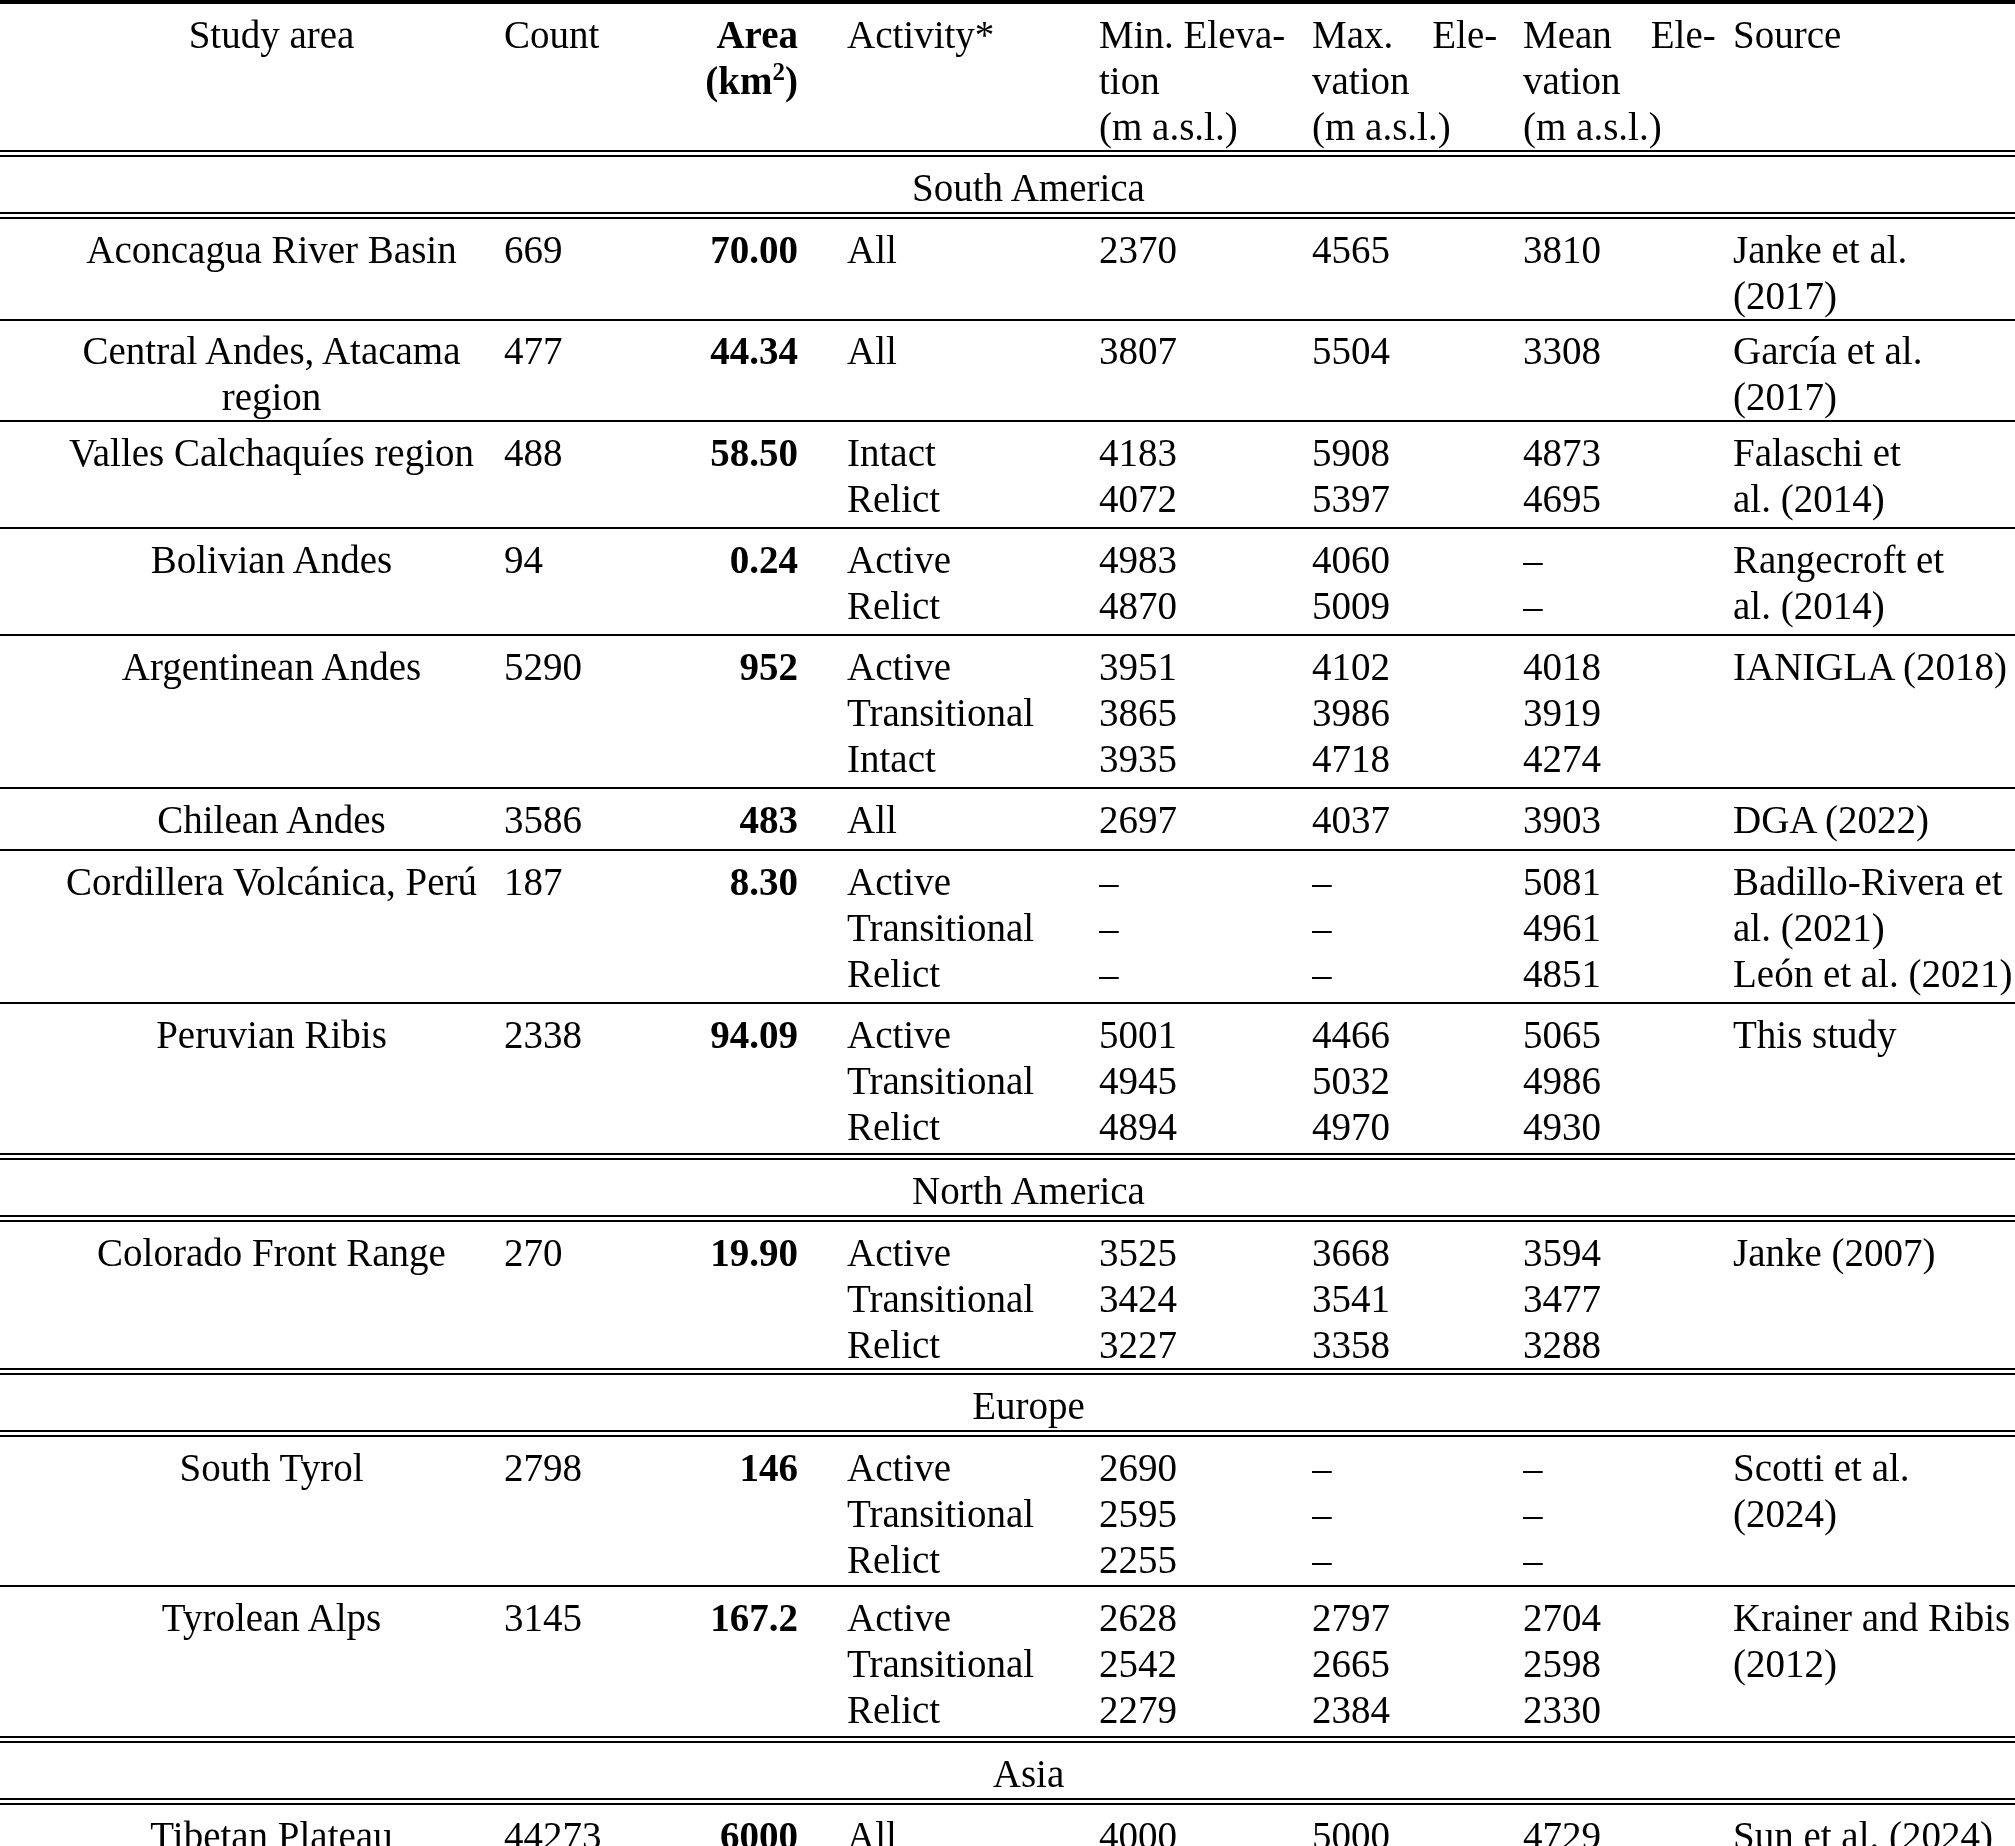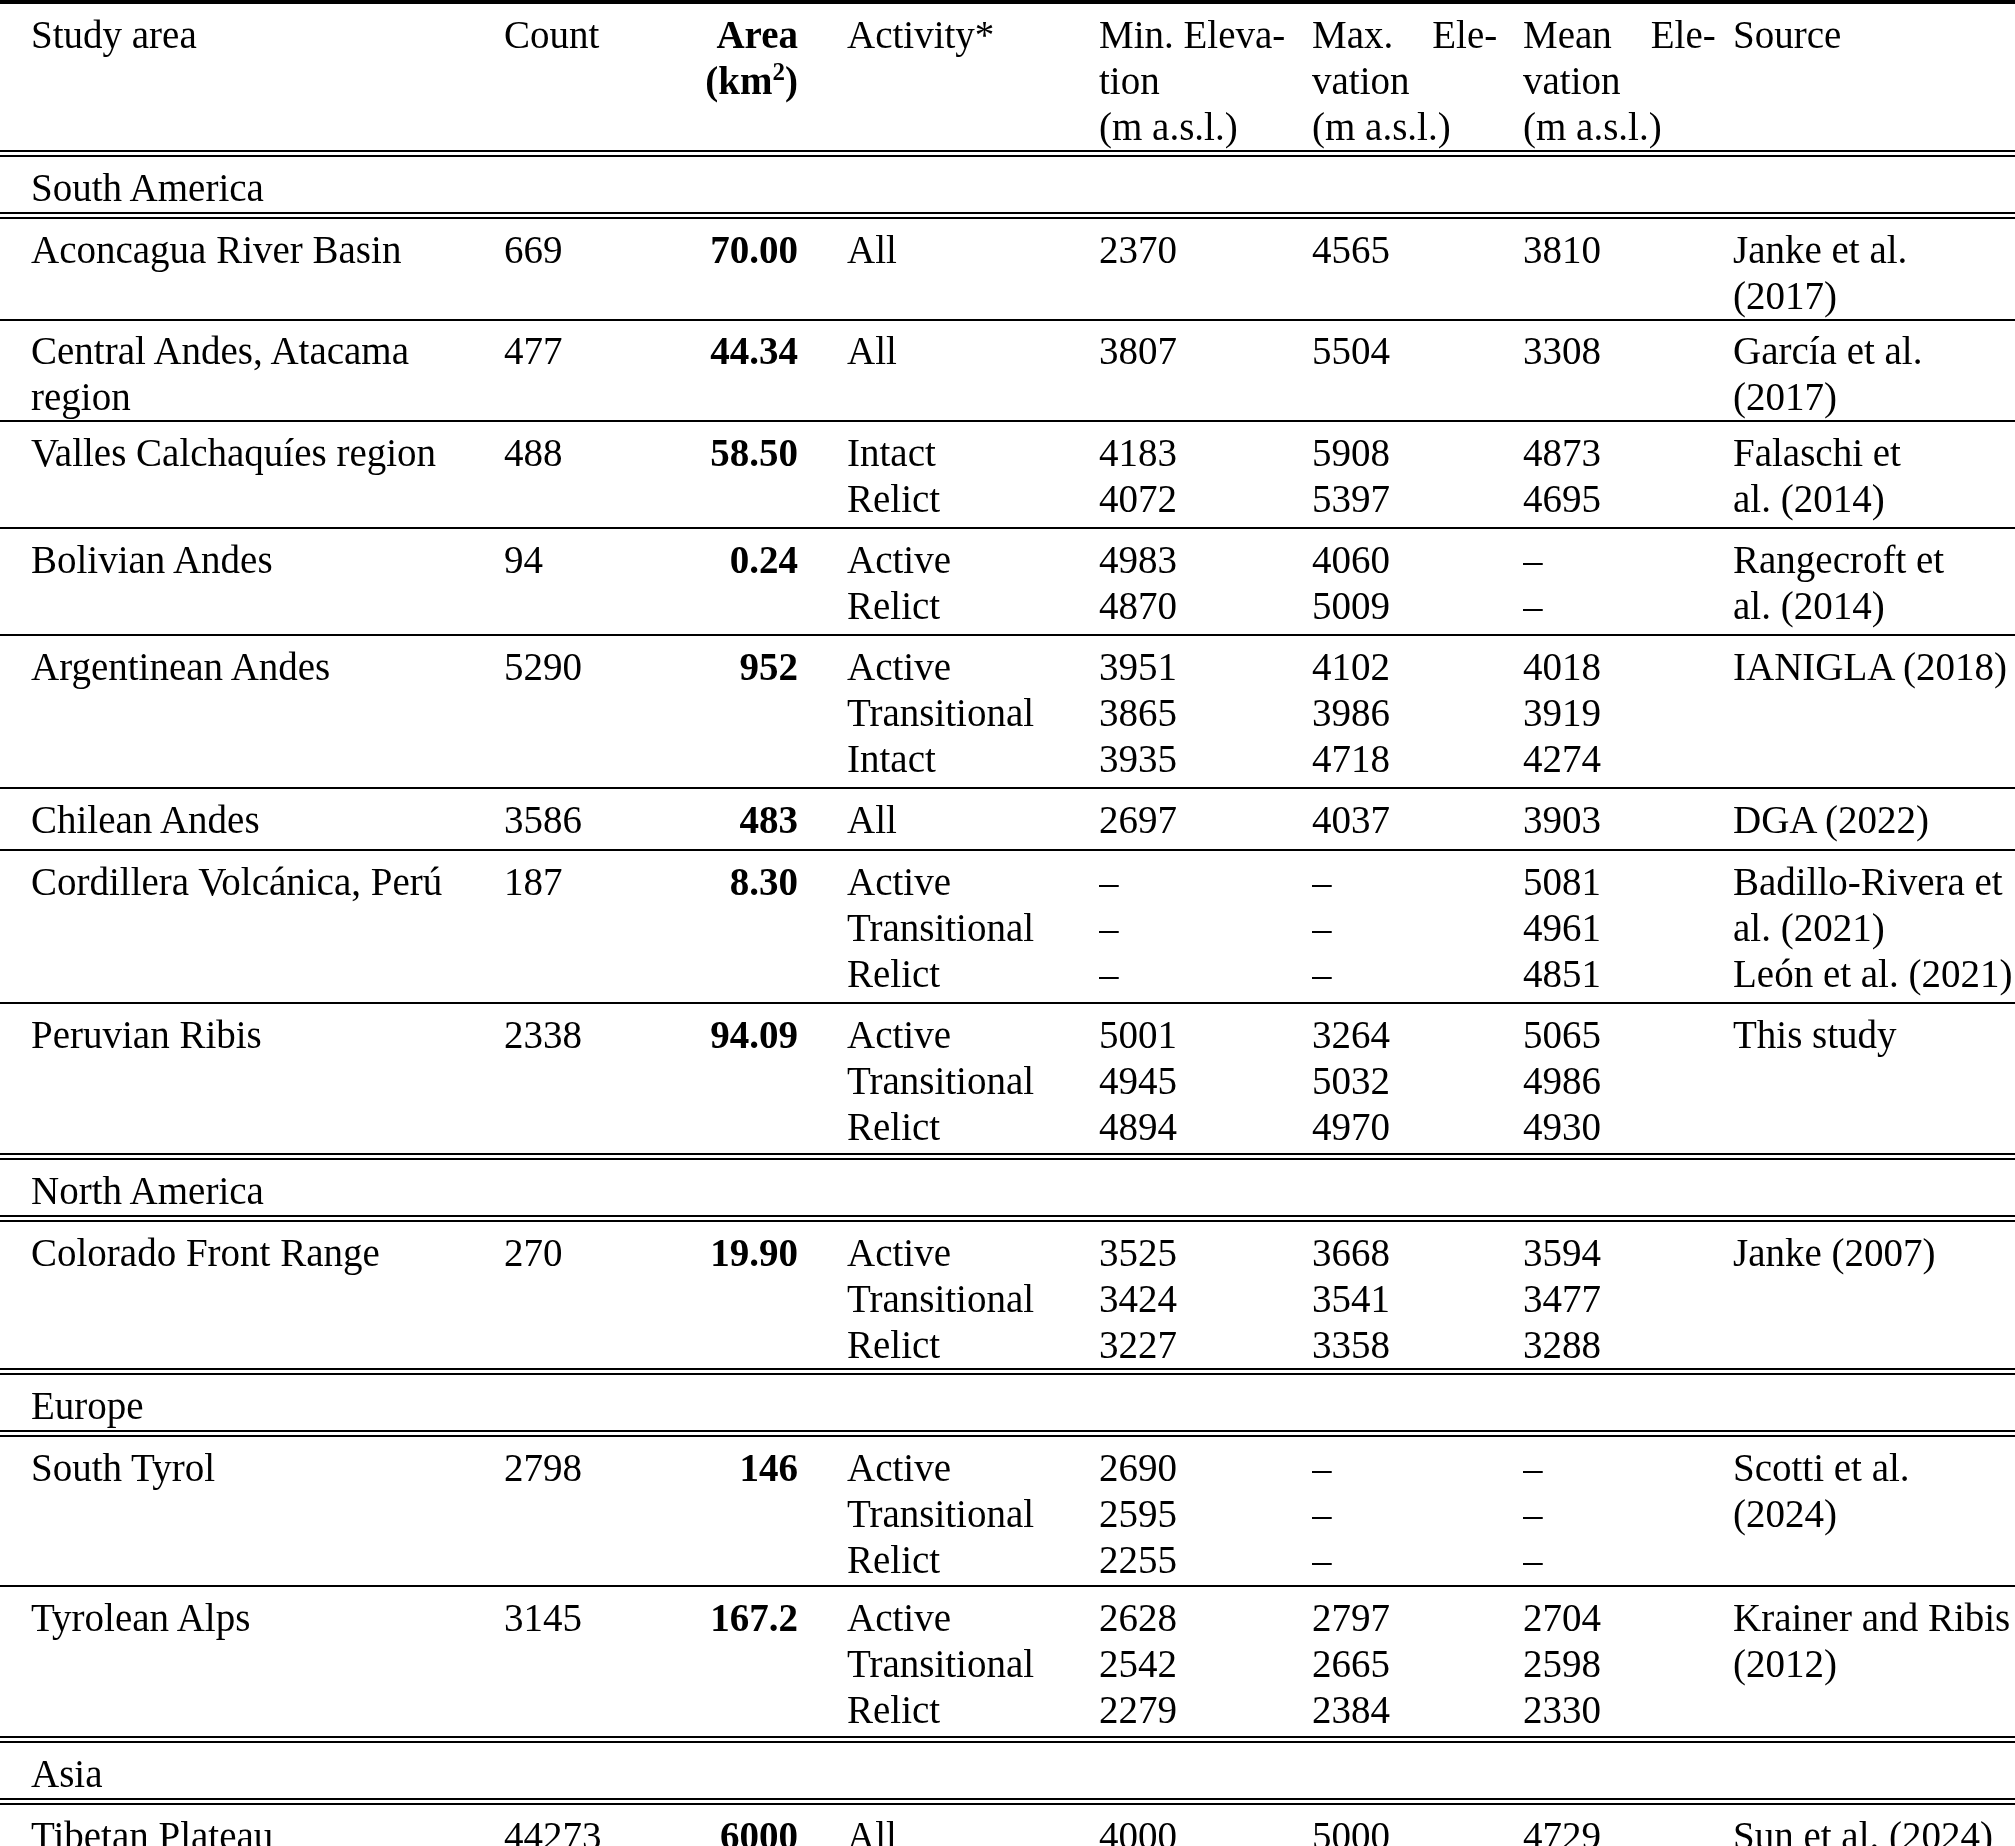--- a/index.html
+++ b/index.html
@@ -41,7 +41,7 @@
     border-top: 7.8px double #000;
     border-bottom: 7.8px double #000;
   }
-  .c-study { padding-left: 31px; }
+  .c-study { padding-left: 39px; text-align: center; }
   .c-area  { text-align: right; padding-right: 49px; font-weight: bold; }
   sup.sq {
     font-size: 25px;

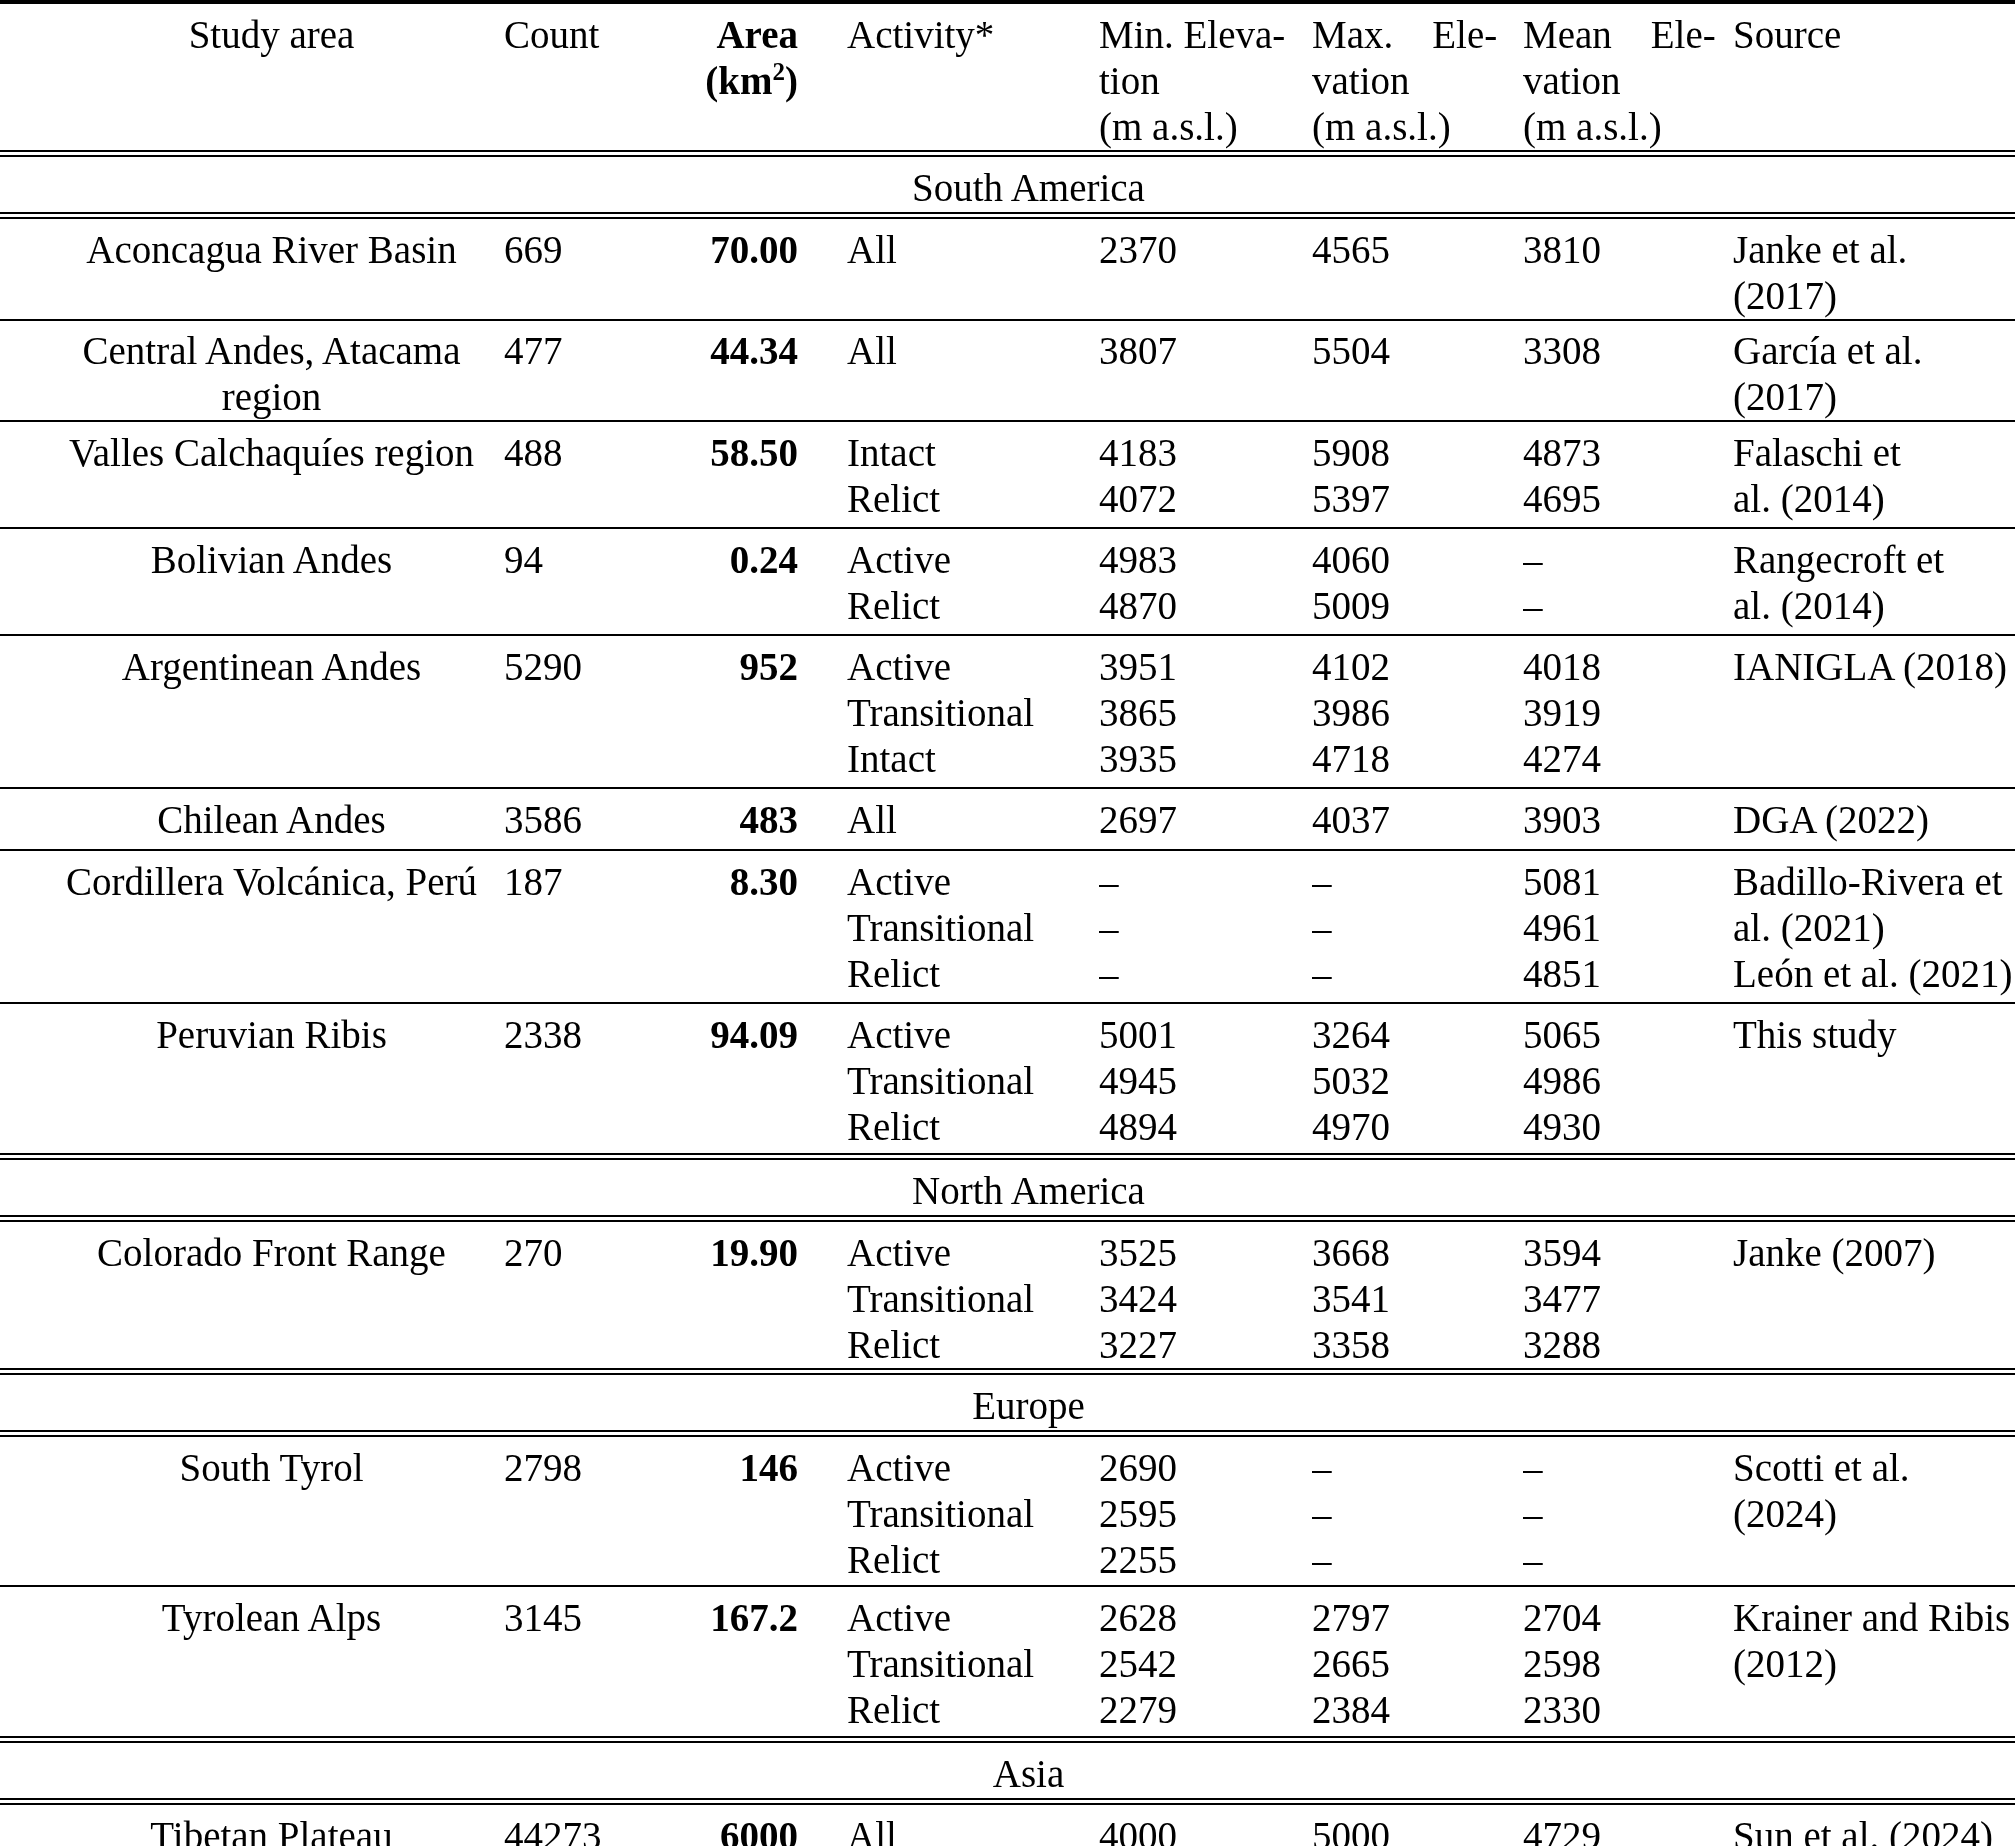--- a/index.html
+++ b/index.html
@@ -201,7 +201,7 @@
       <td>5001
 4945
 4894</td>
-      <td>3264
+      <td>4466
 5032
 4970</td>
       <td>5065

